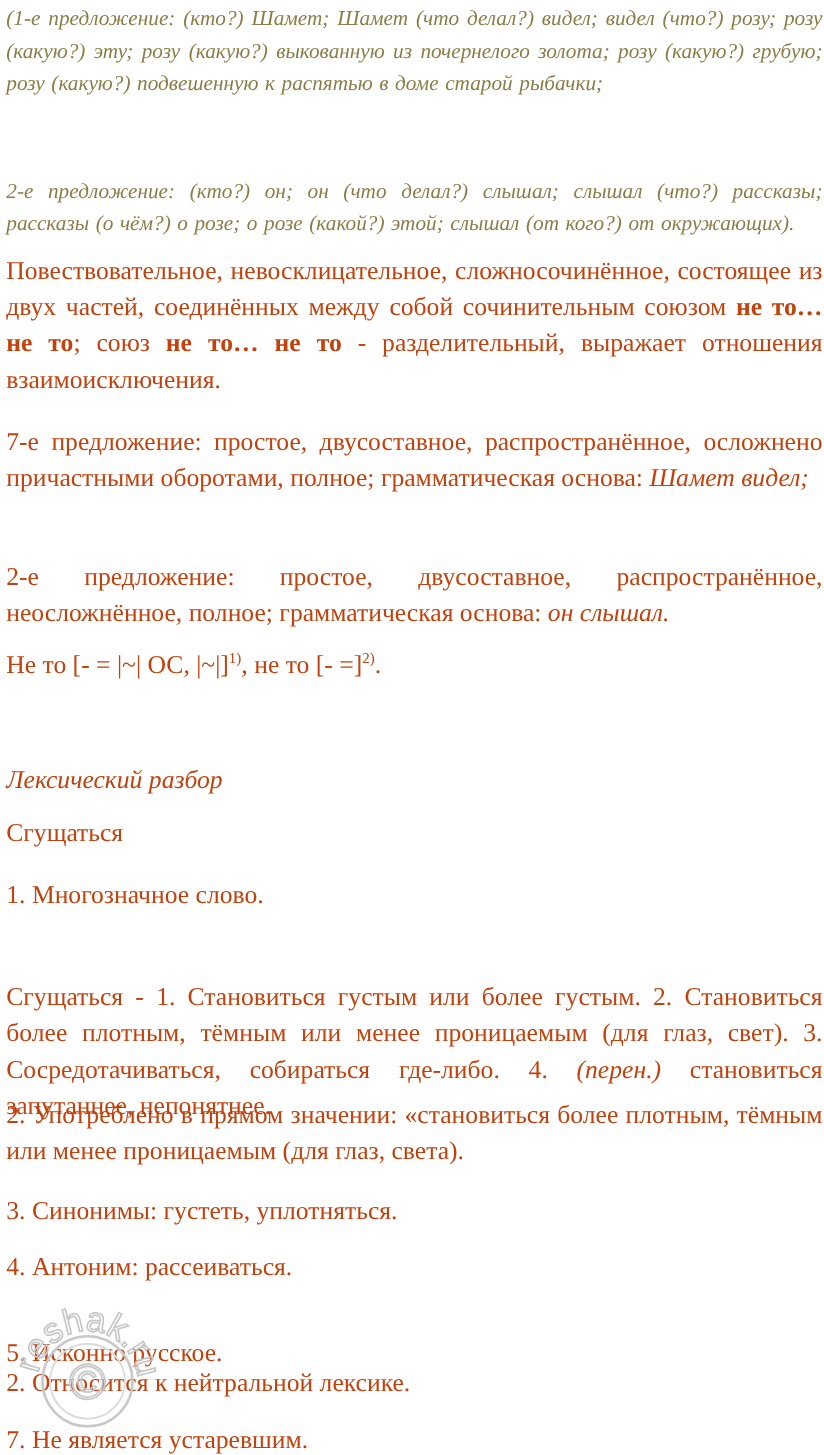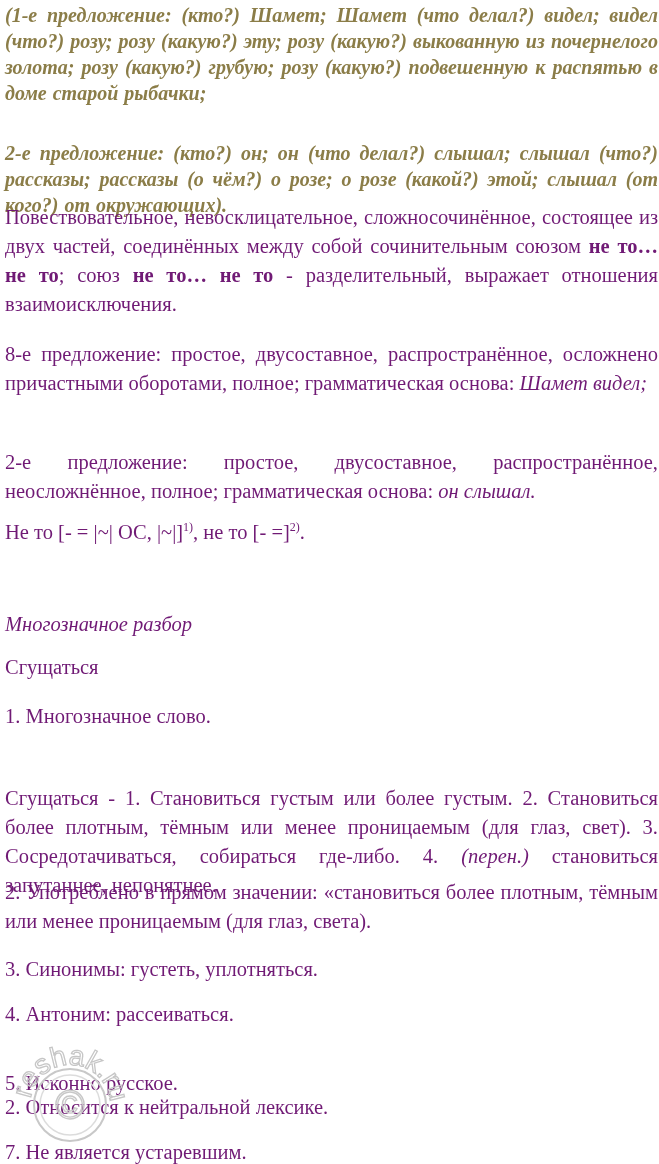--- a/index.html
+++ b/index.html
@@ -28,11 +28,10 @@
     }
     .analysis {
       font-style: italic;
-      font-size: 20px;
+      font-size: 17px;
       line-height: 26px;
       color: #8b7d48;
       word-spacing: 1px;
-      font-weight: bold;
     }
     .body-text {
       font-size: 20.5px;

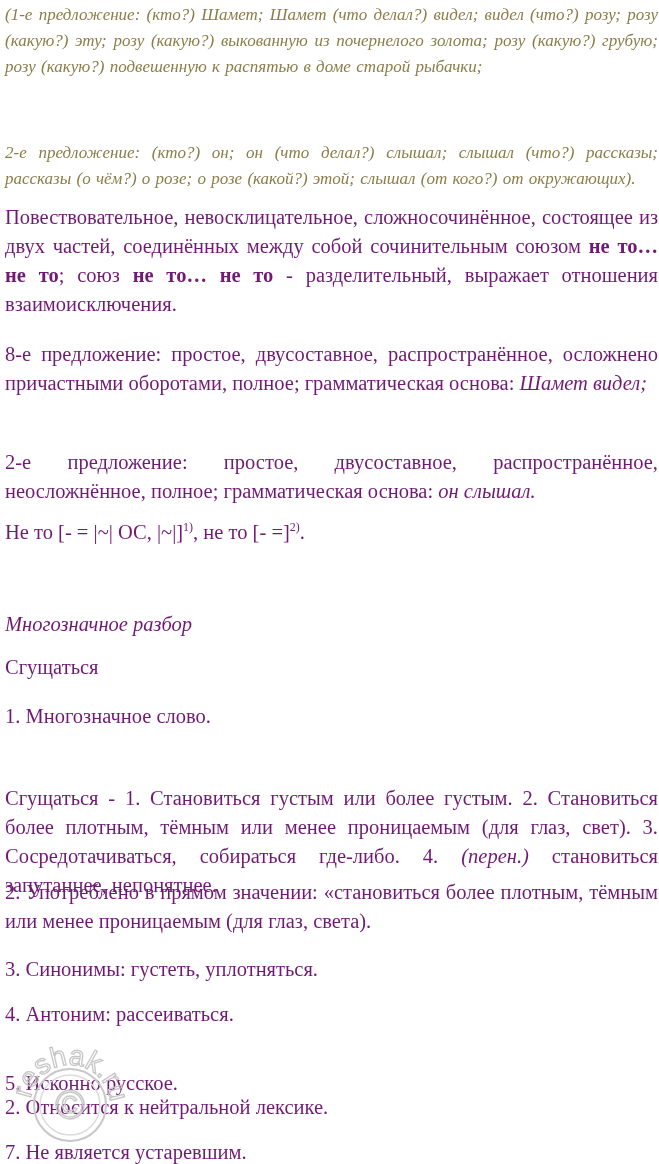--- a/index.html
+++ b/index.html
@@ -36,7 +36,7 @@
     .body-text {
       font-size: 20.5px;
       line-height: 29px;
-      color: #701a75;
+      color: #c2410c;
       font-family: Liberation Serif, serif;
     }
     .p1 { position: absolute; top: 2px; left: 0; width: 653px; }

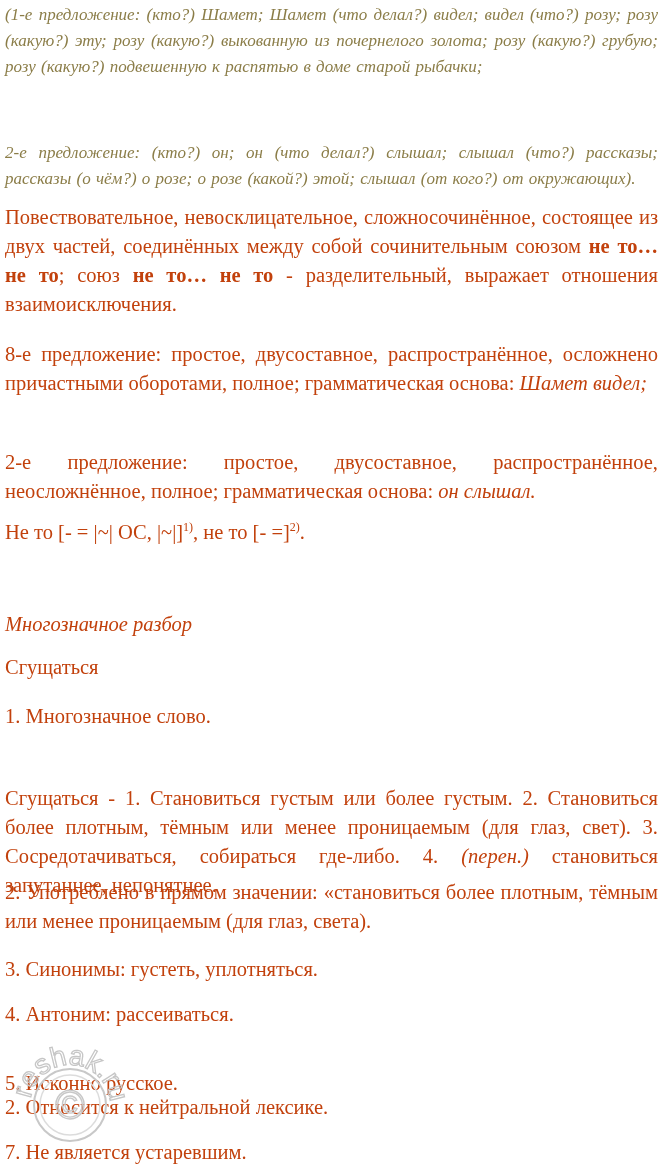--- a/index.html
+++ b/index.html
@@ -85,7 +85,7 @@
 
   <p class="body-text p3"><span>Повествовательное, невосклицательное, сложносочинённое, состоящее из двух частей, соединённых между собой сочинительным союзом </span><b>не то… не то</b><span>; союз </span><b>не то… не то</b><span> - разделительный, выражает отношения взаимоисключения.</span></p>
 
-  <p class="body-text p4"><span>8-е предложение: простое, двусоставное, распространённое, осложнено причастными оборотами, полное; грамматическая основа: </span><i>Шамет видел;</i></p>
+  <p class="body-text p4"><span>7-е предложение: простое, двусоставное, распространённое, осложнено причастными оборотами, полное; грамматическая основа: </span><i>Шамет видел;</i></p>
 
   <p class="body-text p5"><span>2-е предложение: простое, двусоставное, распространённое, неосложнённое, полное; грамматическая основа: </span><i>он слышал.</i></p>
 

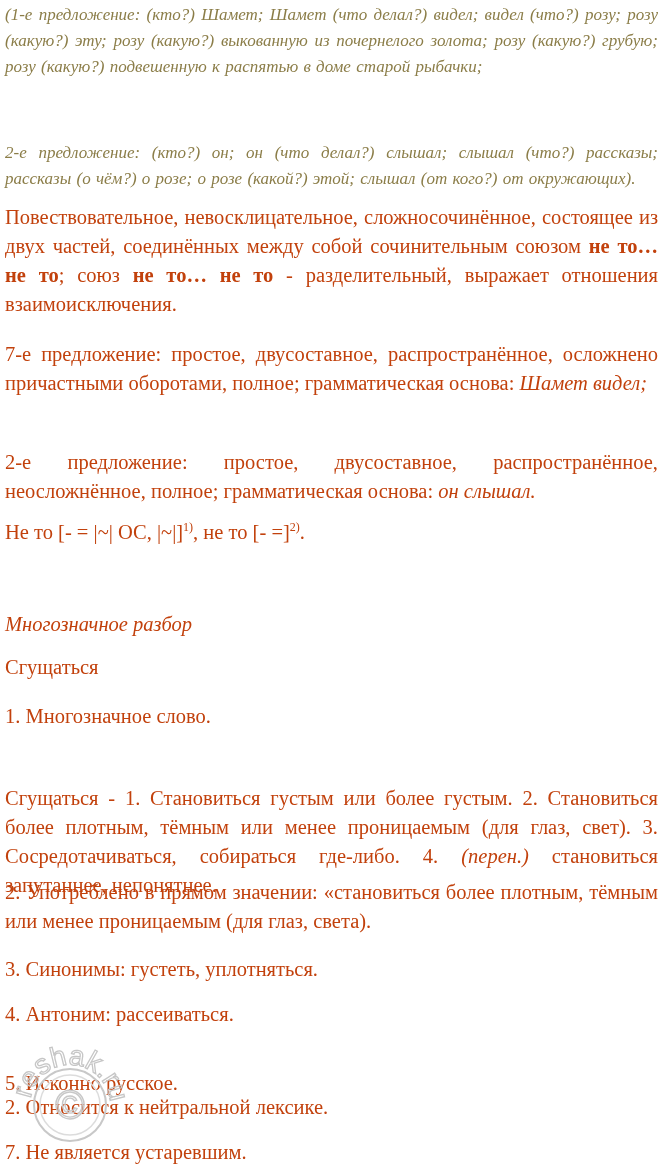--- a/index.html
+++ b/index.html
@@ -91,7 +91,7 @@
 
   <p class="body-text p6"><span>Не то [- = |~| ОС, |~|]</span><sup>1)</sup><span>, не то [- =]</span><sup>2)</sup><span>.</span></p>
 
-  <p class="body-text heading-italic p7">Многозначное разбор</p>
+  <p class="body-text heading-italic p7">Лексический разбор</p>
 
   <p class="body-text p8">Сгущаться</p>
 

